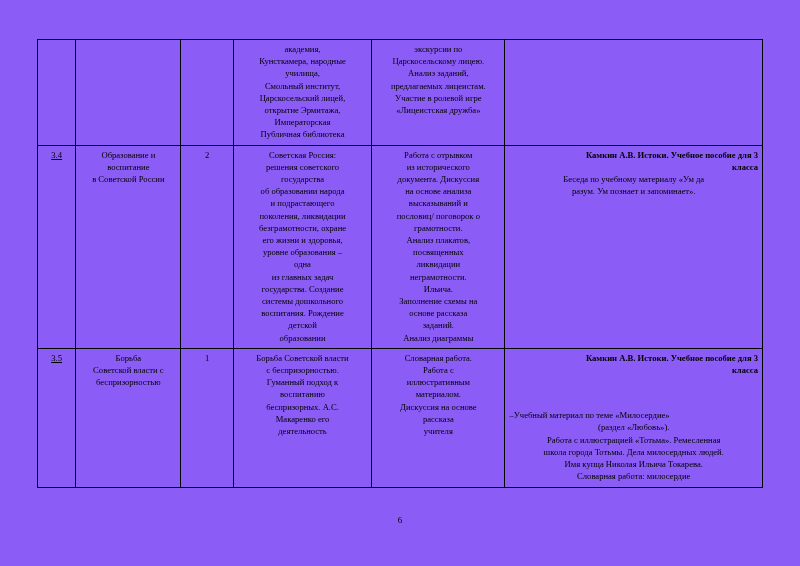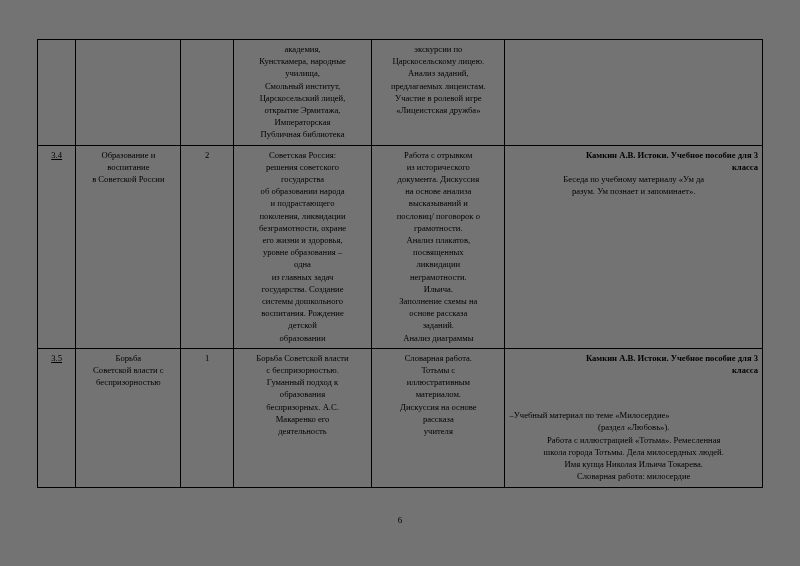--- a/index.html
+++ b/index.html
@@ -10,7 +10,7 @@
   .page {
     width: 800px;
     height: 566px;
-    background: #737373;
+    background: #8b5cf6;
     position: relative;
     box-sizing: border-box;
     font-family: "Liberation Serif", serif;

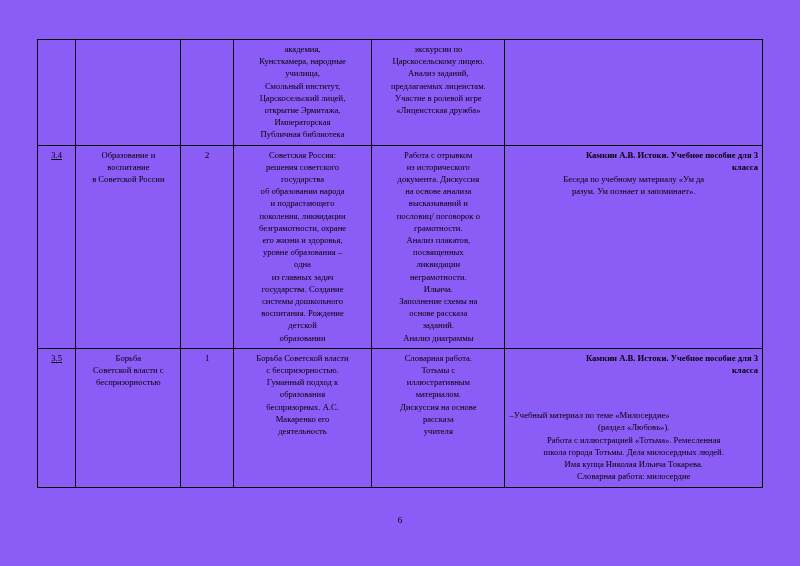--- a/index.html
+++ b/index.html
@@ -193,7 +193,7 @@
           </td>
           <td class="cell-activity">
             <span class="line it">Словарная работа.</span>
-            <span class="line it">Тотьмы с</span>
+            <span class="line it">Работа с</span>
             <span class="line it">иллюстративным</span>
             <span class="line it">материалом.</span>
             <span class="line">Дискуссия на основе</span>

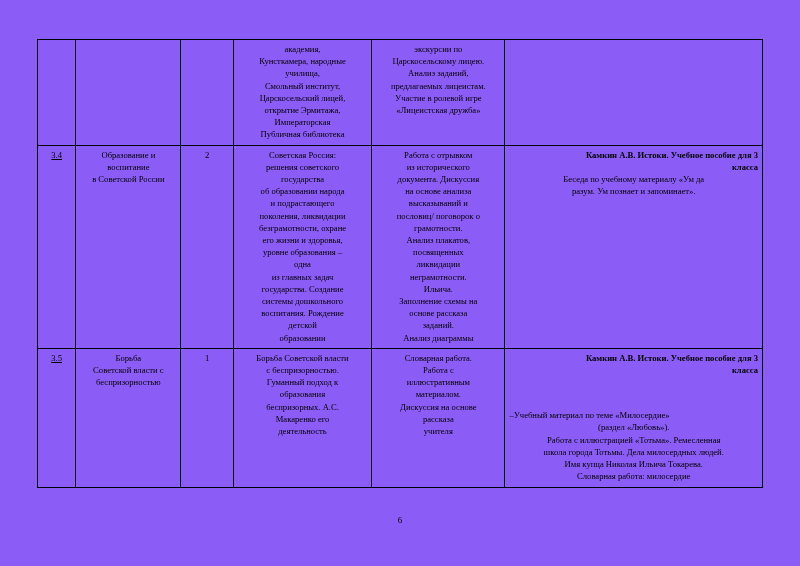--- a/index.html
+++ b/index.html
@@ -186,7 +186,7 @@
             <span class="line">Борьба Советской власти</span>
             <span class="line">с беспризорностью.</span>
             <span class="line">Гуманный подход к</span>
-            <span class="line">образования</span>
+            <span class="line">воспитанию</span>
             <span class="line">беспризорных. А.С.</span>
             <span class="line">Макаренко его</span>
             <span class="line">деятельность</span>

